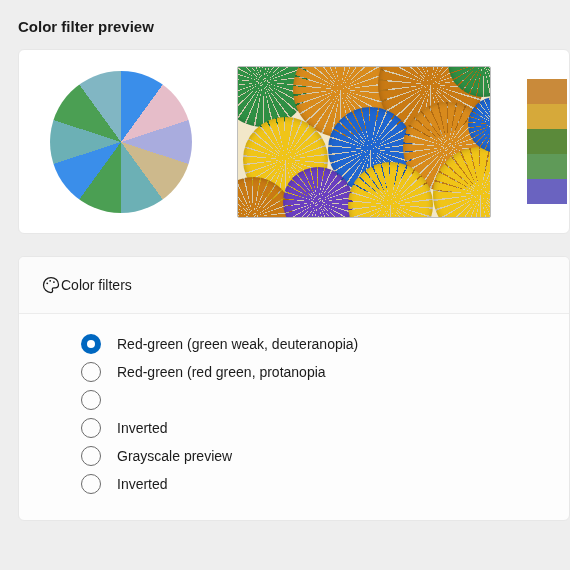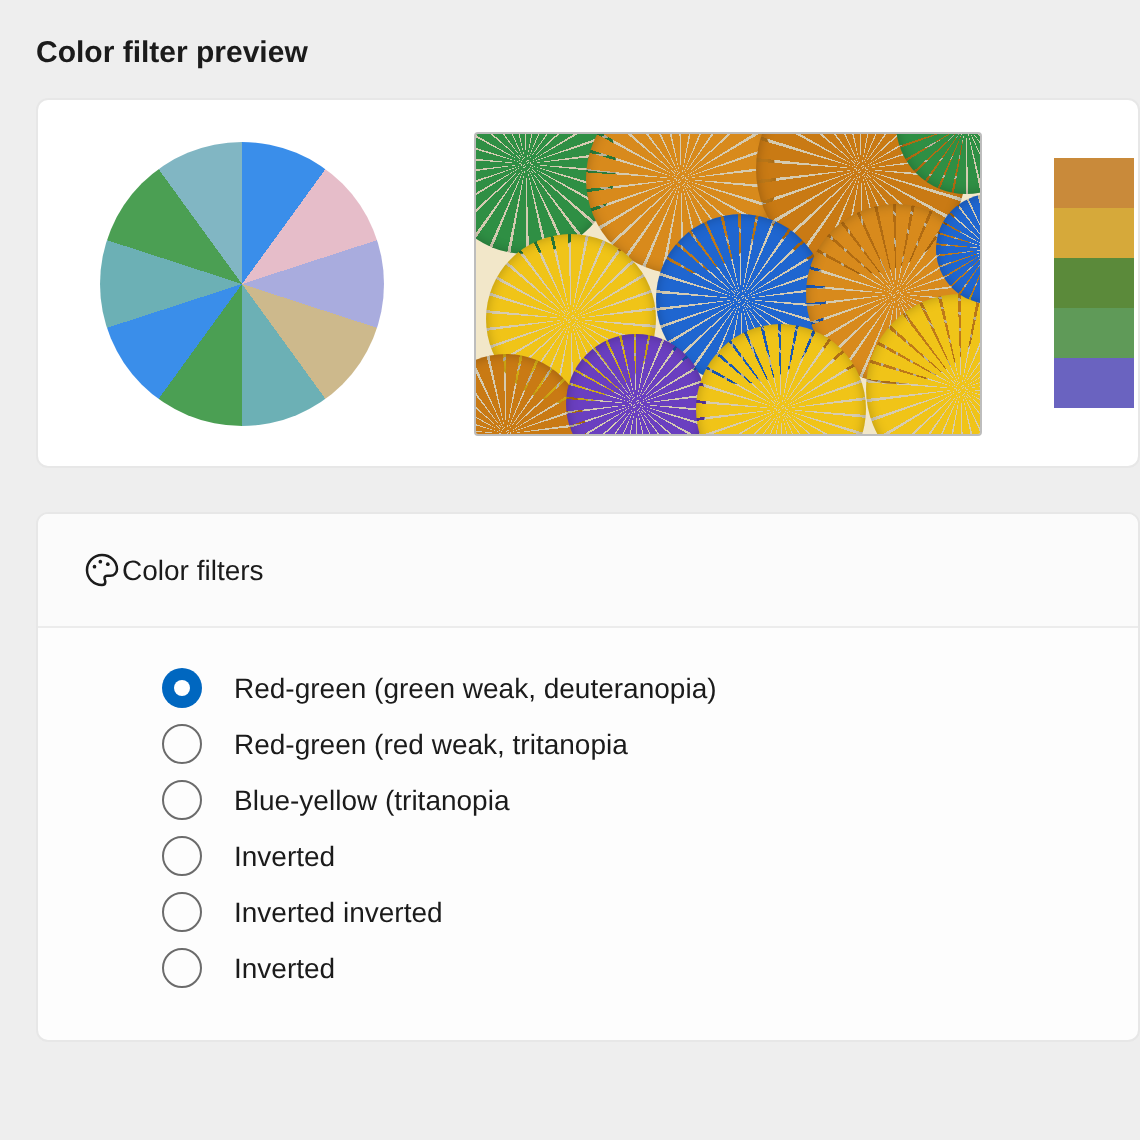--- a/index.html
+++ b/index.html
@@ -191,7 +191,7 @@
         </div>
         <div class="option">
           <span class="radio"></span>
-          <span>Red-green (red weak, tritanopia</span>
+          <span>Red-green (red green, protanopia</span>
         </div>
         <div class="option">
           <span class="radio"></span>

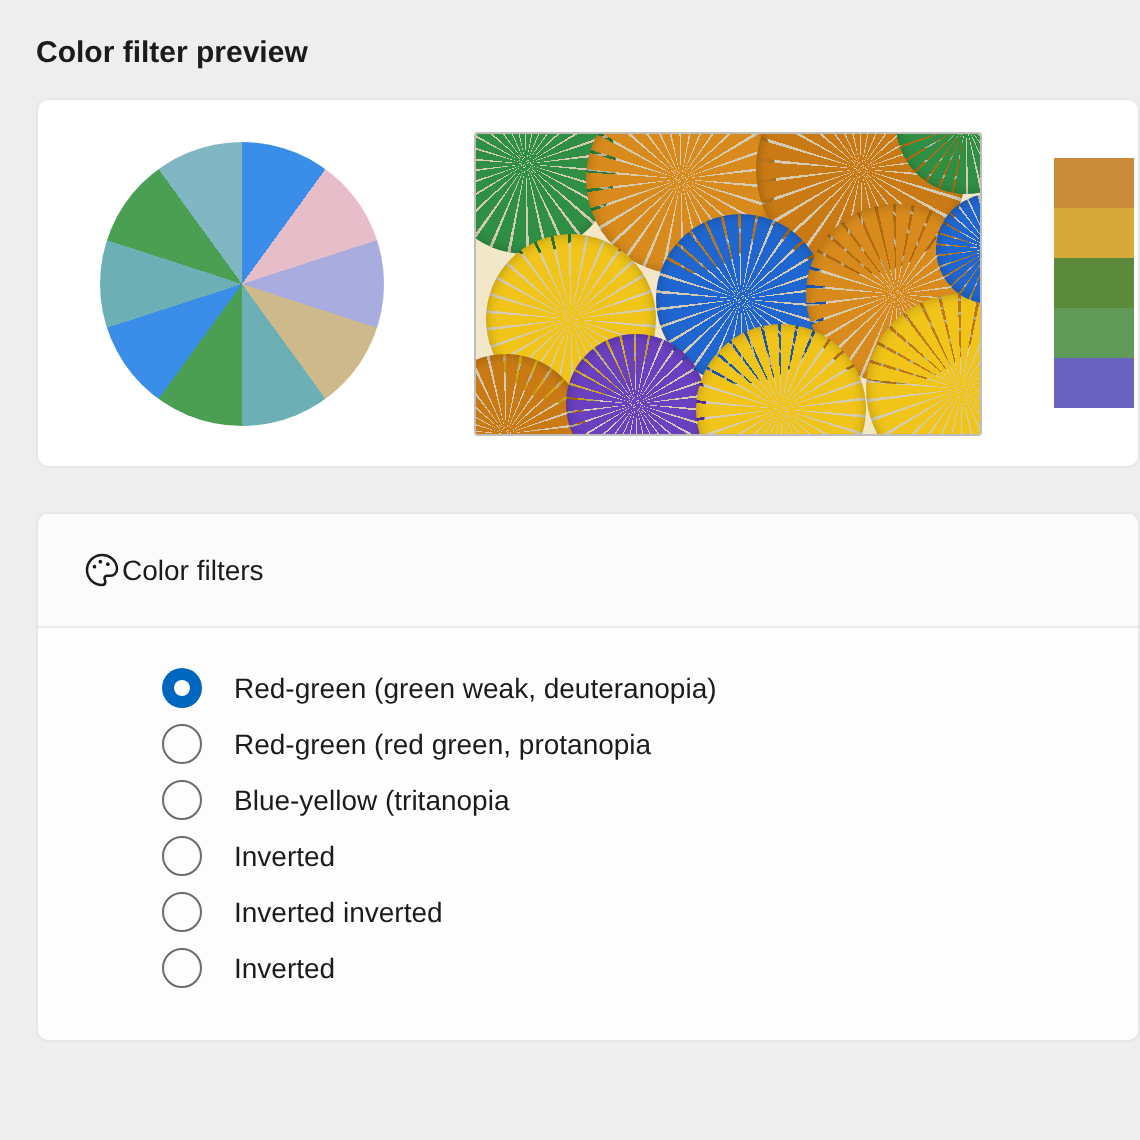--- a/index.html
+++ b/index.html
@@ -195,7 +195,6 @@
         </div>
         <div class="option">
           <span class="radio"></span>
-          <span>Blue-yellow (tritanopia</span>
         </div>
         <div class="option">
           <span class="radio"></span>

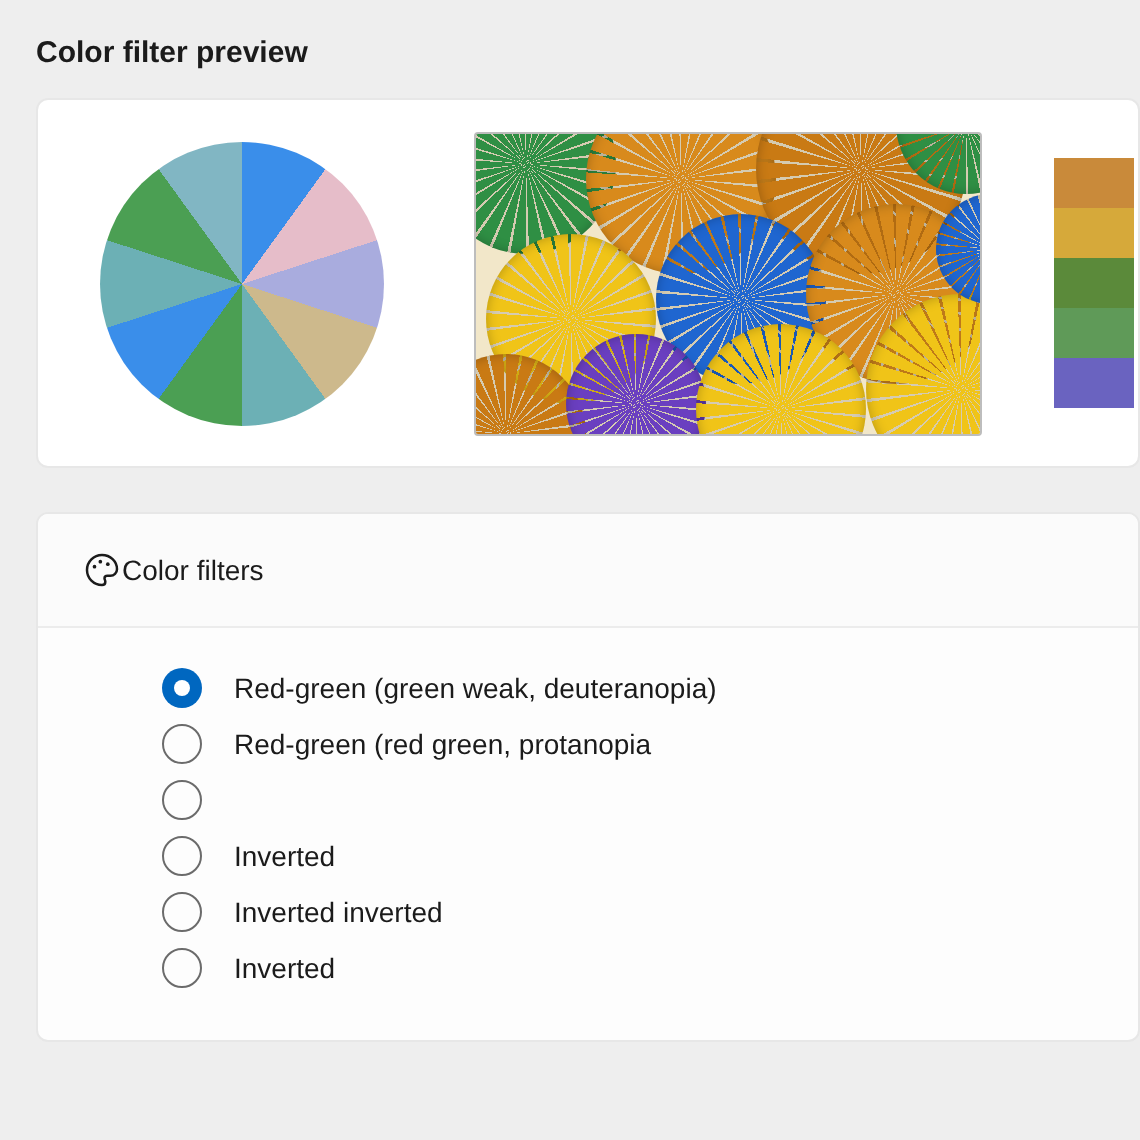--- a/index.html
+++ b/index.html
@@ -202,7 +202,7 @@
         </div>
         <div class="option">
           <span class="radio"></span>
-          <span>Inverted inverted</span>
+          <span>Grayscale preview</span>
         </div>
         <div class="option">
           <span class="radio"></span>

